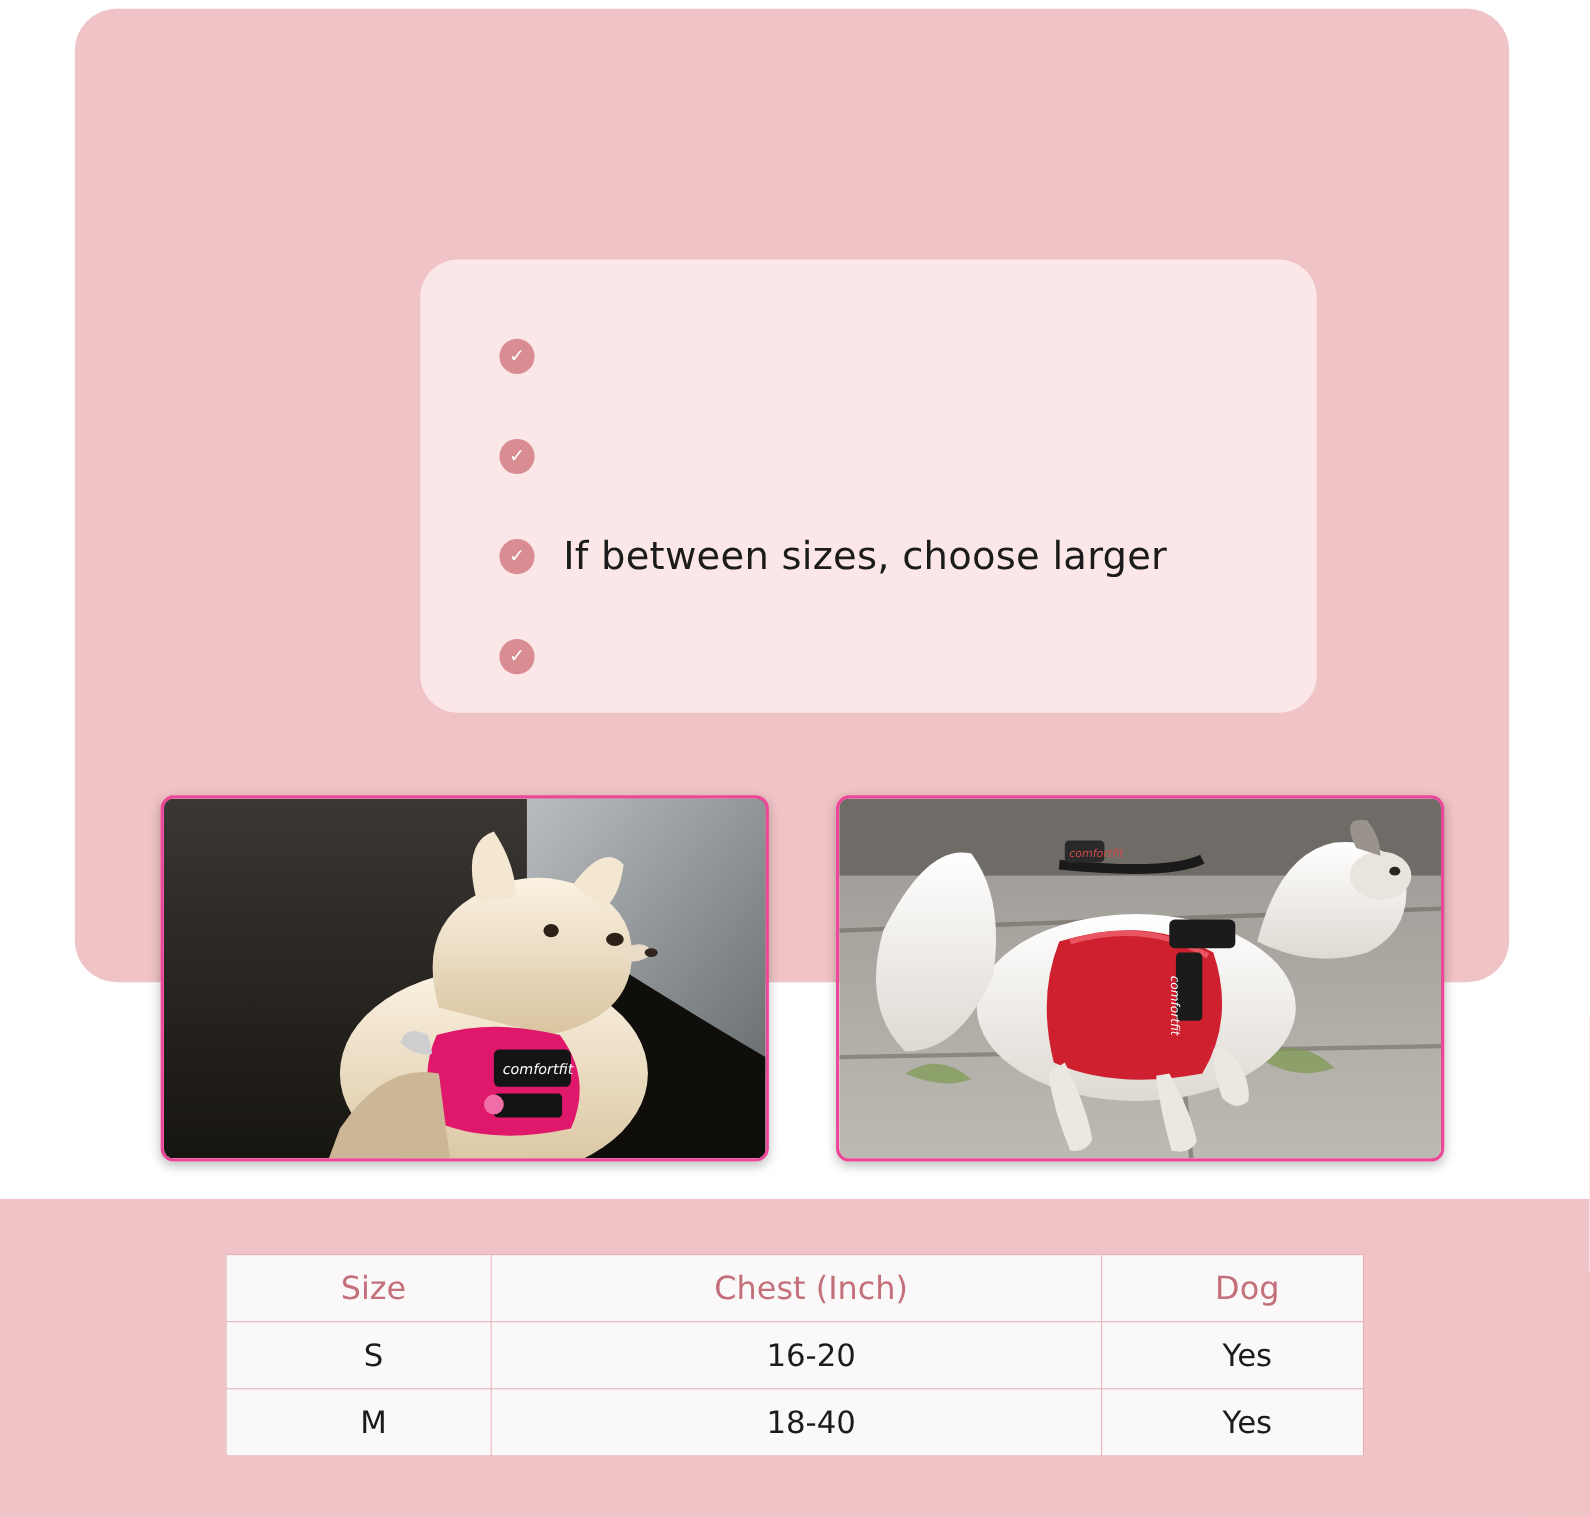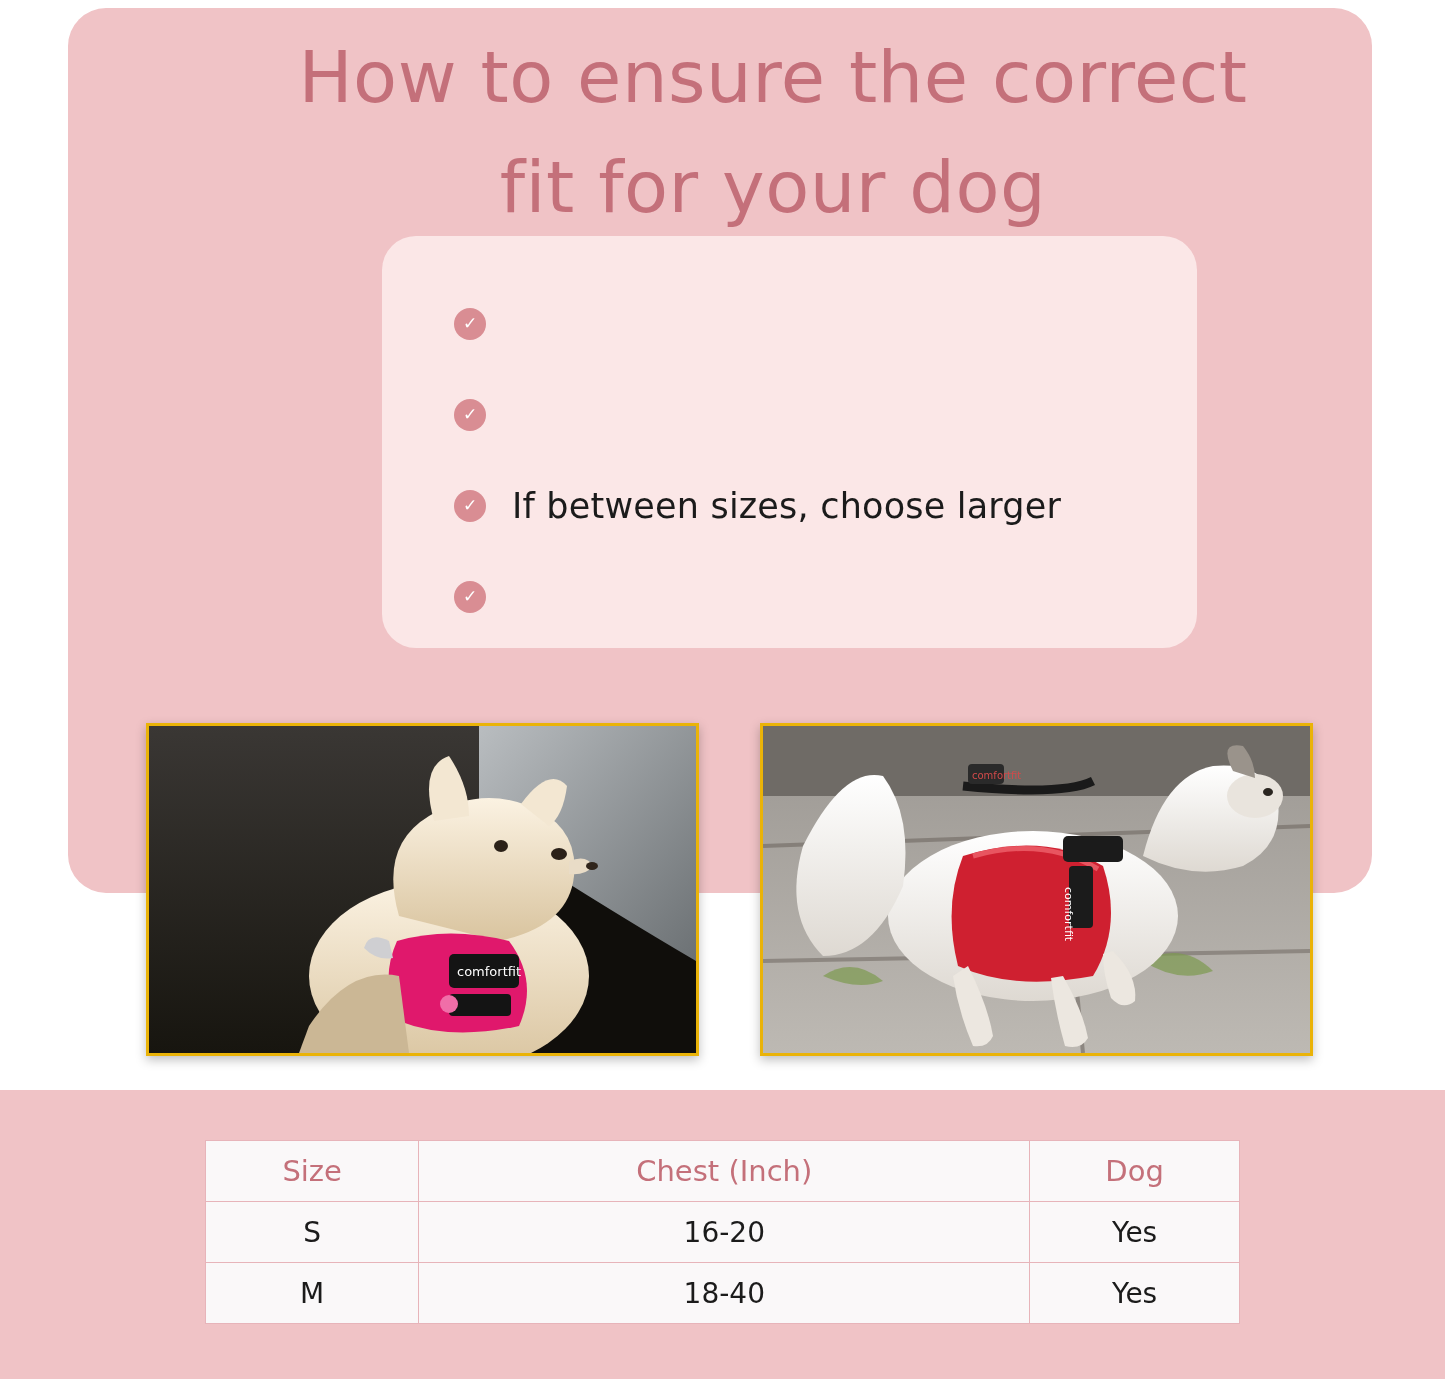--- a/index.html
+++ b/index.html
@@ -140,7 +140,6 @@
 
 <div class="top-panel">
 
-  <div class="title">How to ensure the correct fit for your dog</div>
 
   <div class="bullet-card">
     <div class="bullet-list">

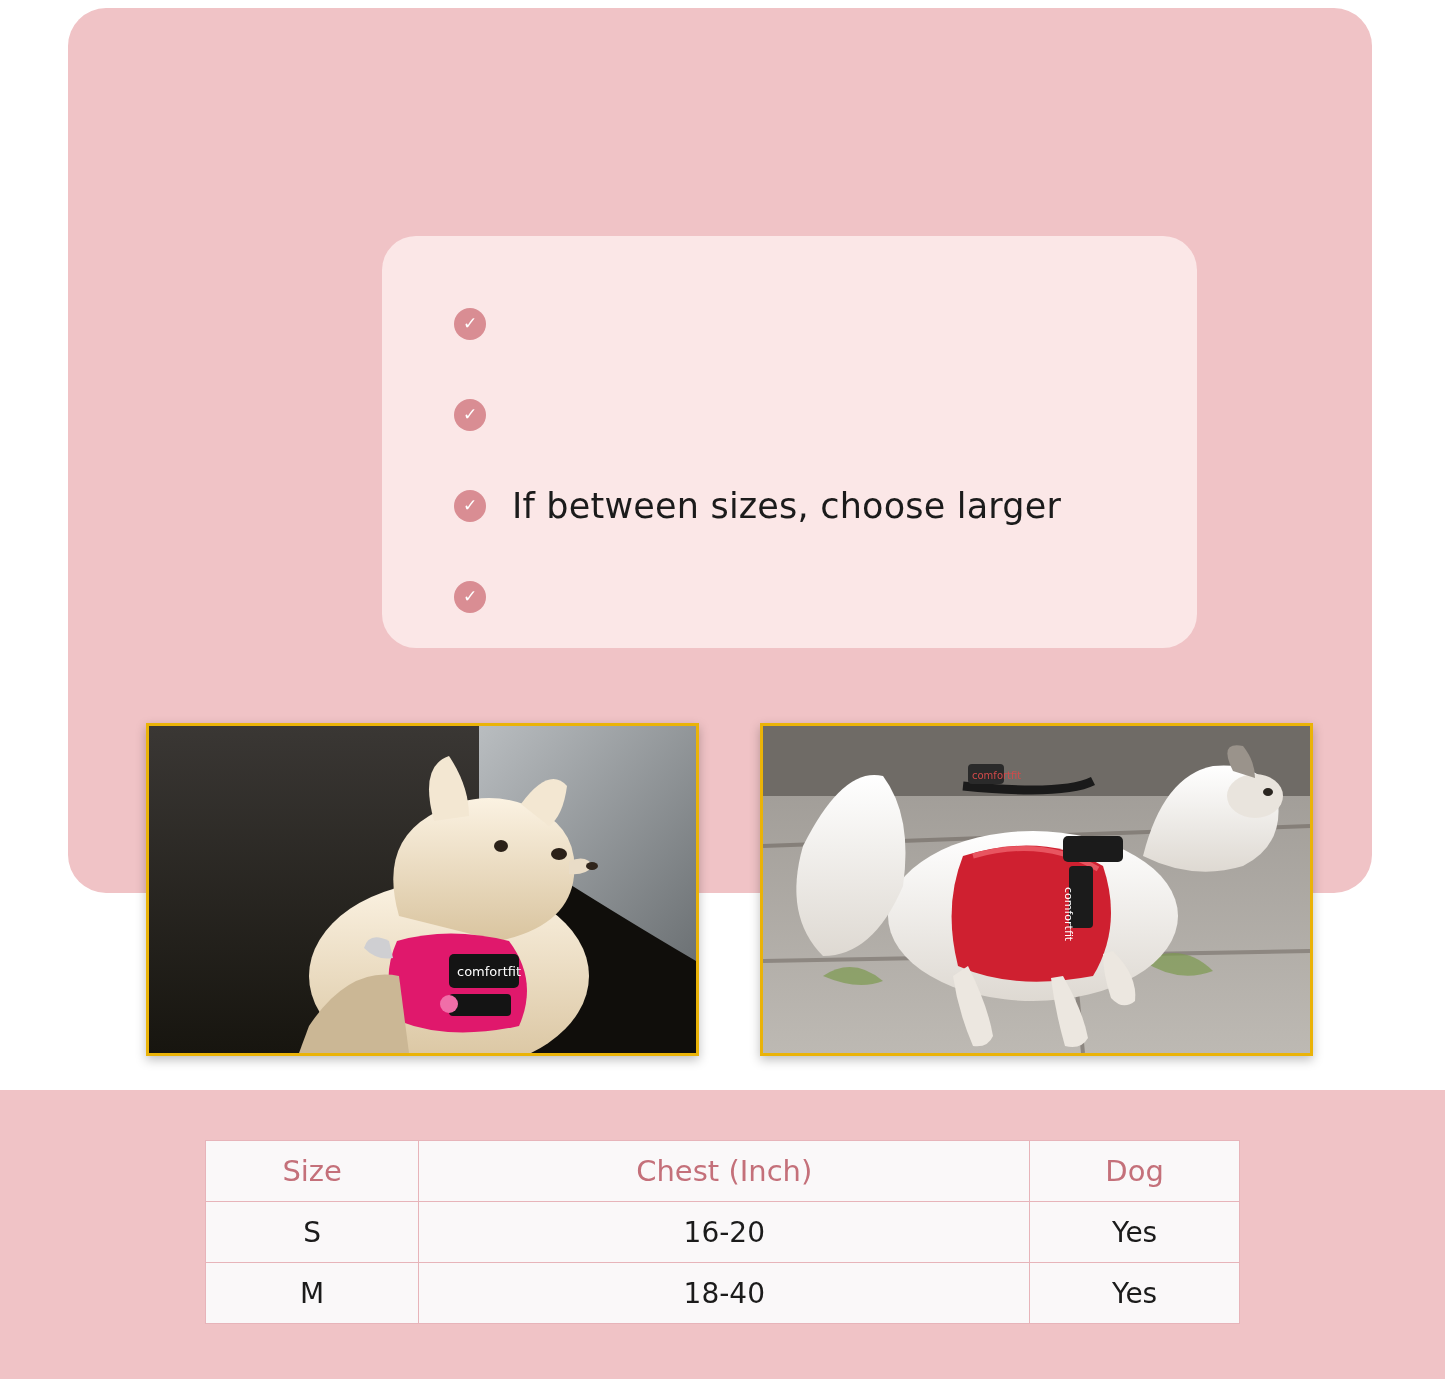--- a/index.html
+++ b/index.html
@@ -83,10 +83,11 @@
   
   .photo {
     position: absolute;
-    border: 3px solid #eab308;
-    border-radius: 0;
+    border: 3px solid #ec4899;
+    border-radius: 12px;
     overflow: hidden;
     box-shadow: 0 4px 10px rgba(0,0,0,0.25);
+    font-style: italic;
   }
   .photo-left {
     left: 146px;

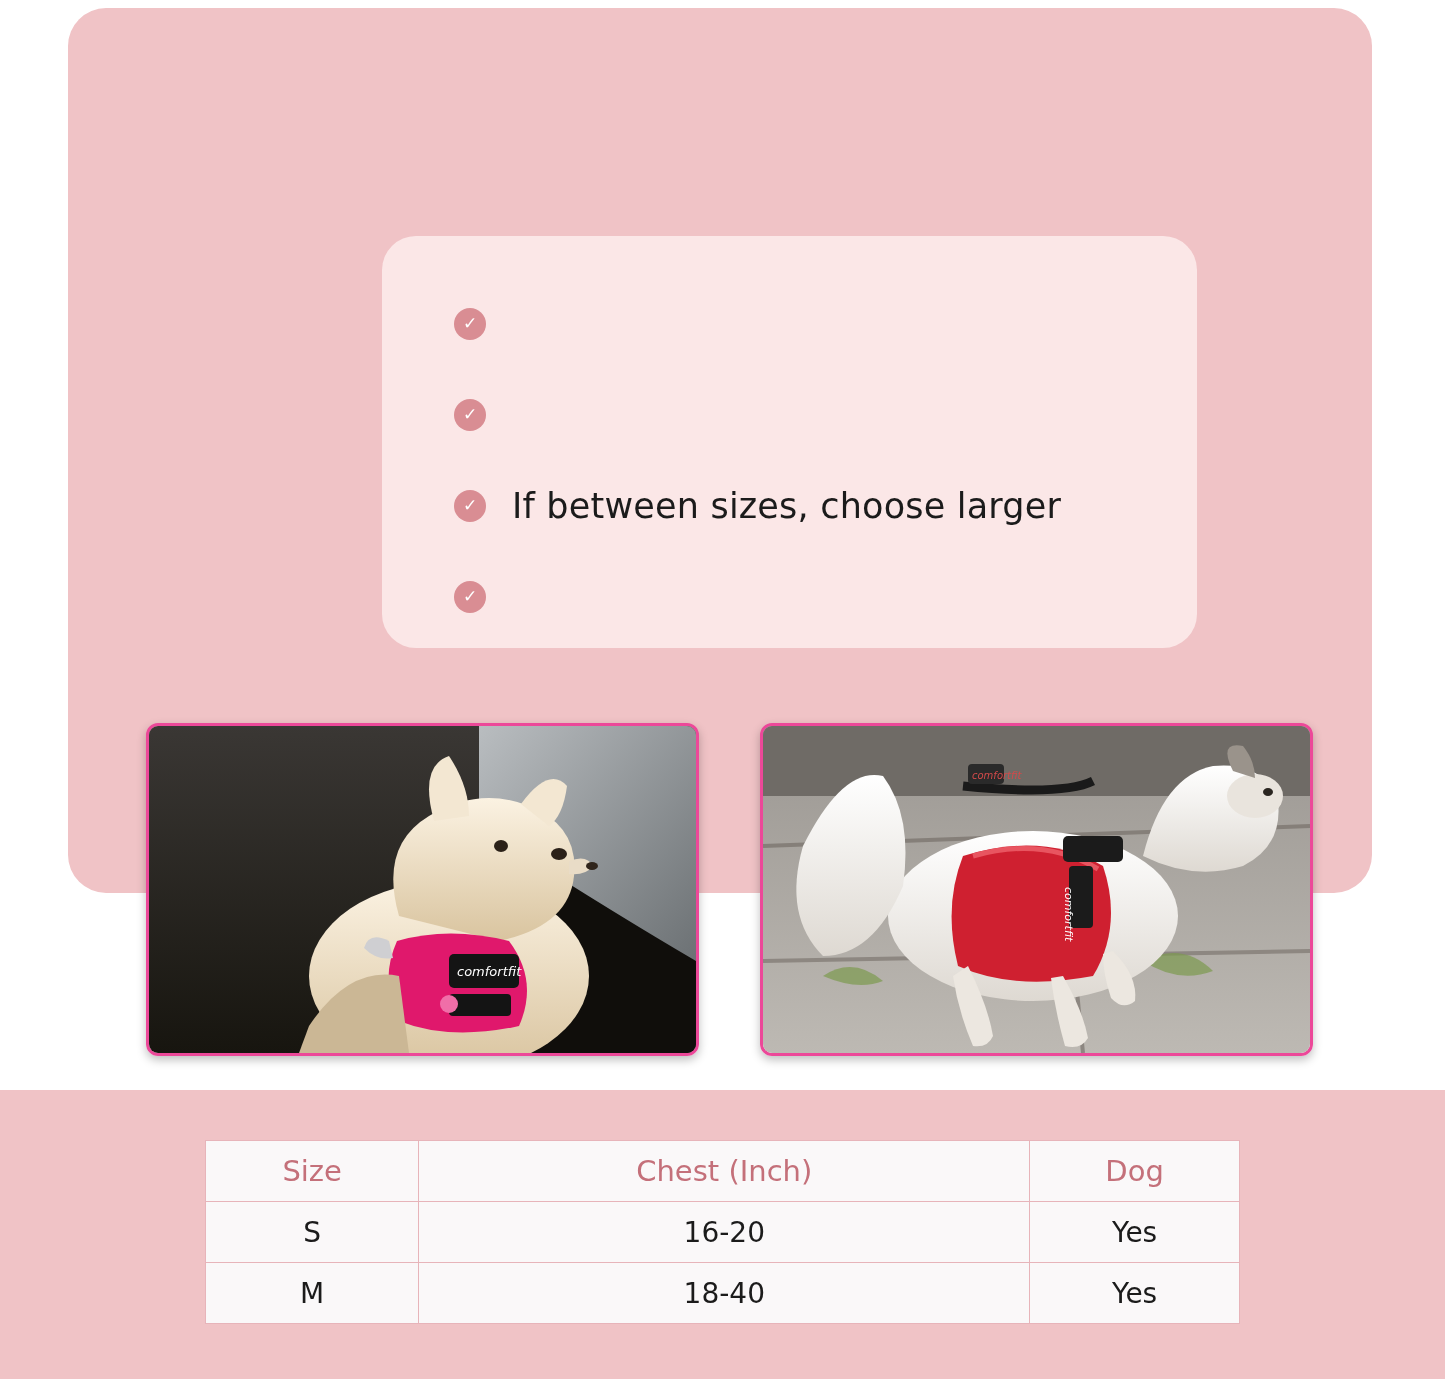--- a/index.html
+++ b/index.html
@@ -126,6 +126,7 @@
     text-align: center;
     font-family: "DejaVu Sans", sans-serif;
     font-weight: 400;
+    padding-left: 28px;
   }
   .size-table th {
     color: #c4707a;

